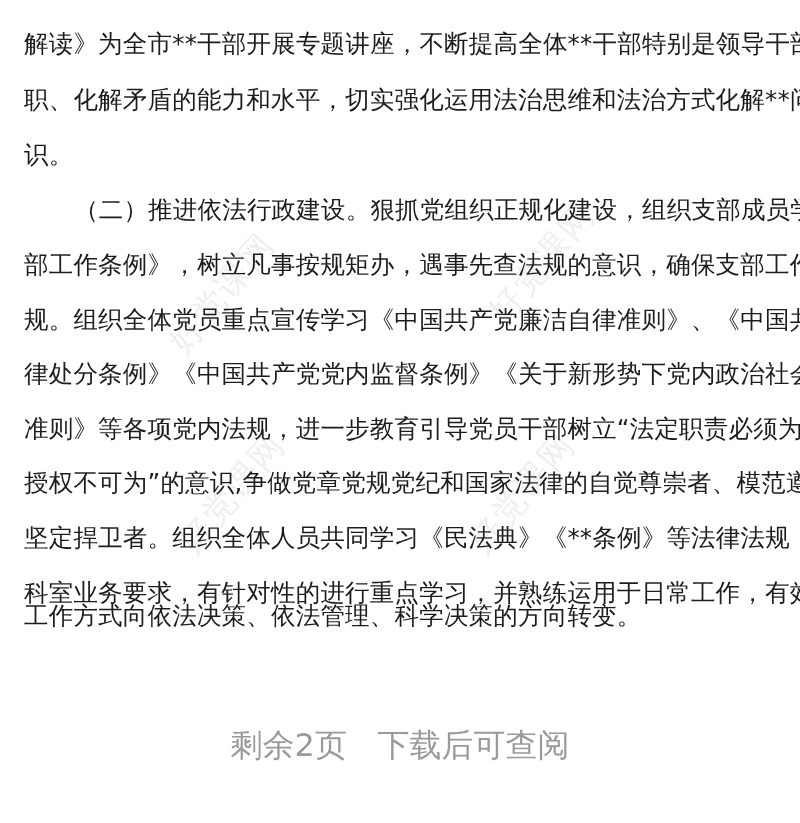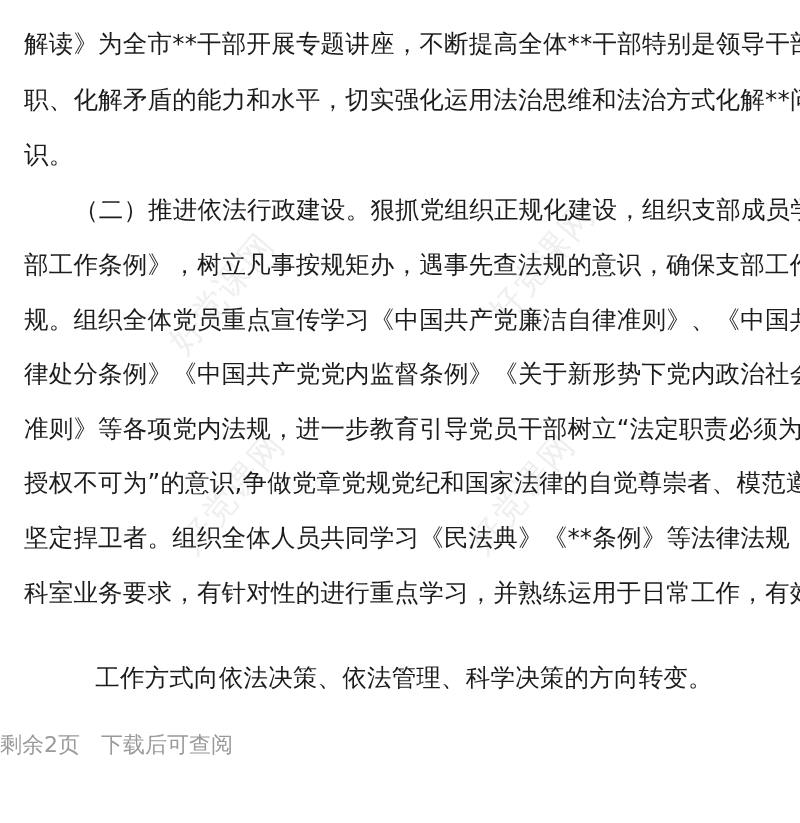--- a/index.html
+++ b/index.html
@@ -80,7 +80,7 @@
   <div class="line" style="top:466px;">授权不可为”的意识,争做党章党规党纪和国家法律的自觉尊崇者、模范遵守者、</div>
   <div class="line" style="top:521px;">坚定捍卫者。组织全体人员共同学习《民法典》《**条例》等法律法规，按照各</div>
   <div class="line" style="top:576px;">科室业务要求，有针对性的进行重点学习，并熟练运用于日常工作，有效促进了</div>
-  <div class="line" style="top:661px;text-align:center;">工作方式向依法决策、依法管理、科学决策的方向转变。</div>
+  <div class="line" style="top:599px;">工作方式向依法决策、依法管理、科学决策的方向转变。</div>
 
   <div class="footer-prompt">剩余2页   下载后可查阅</div>
 </div>

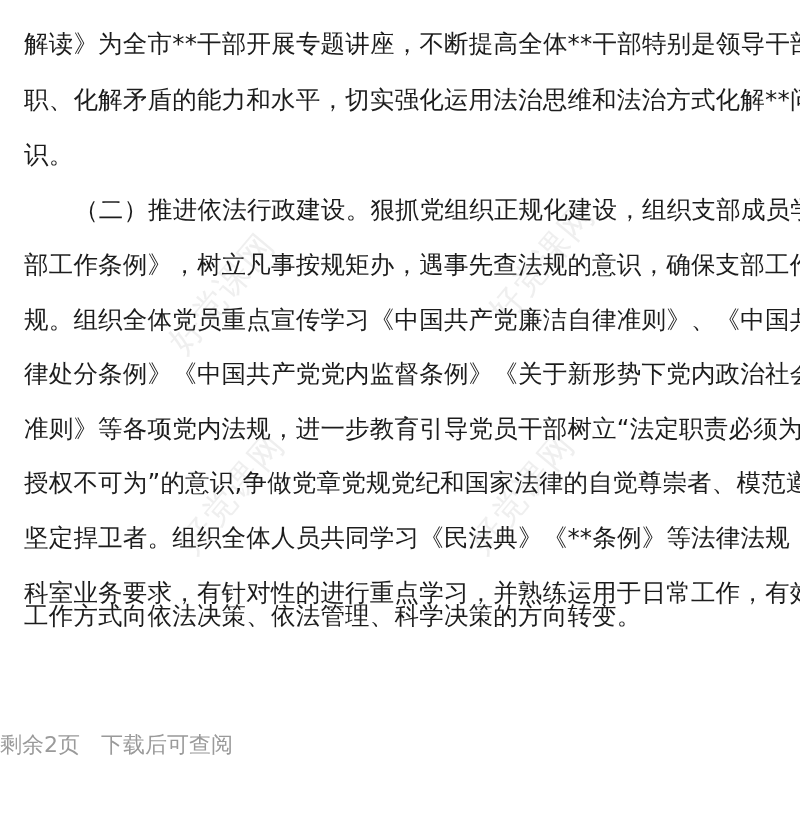--- a/index.html
+++ b/index.html
@@ -51,7 +51,8 @@
     left: 0;
     width: 800px;
     top: 723px;
-    font-size: 22px;
+    text-align: center;
+    font-size: 32px;
     line-height: 44px;
     color: #9a9a9a;
     white-space: pre;

